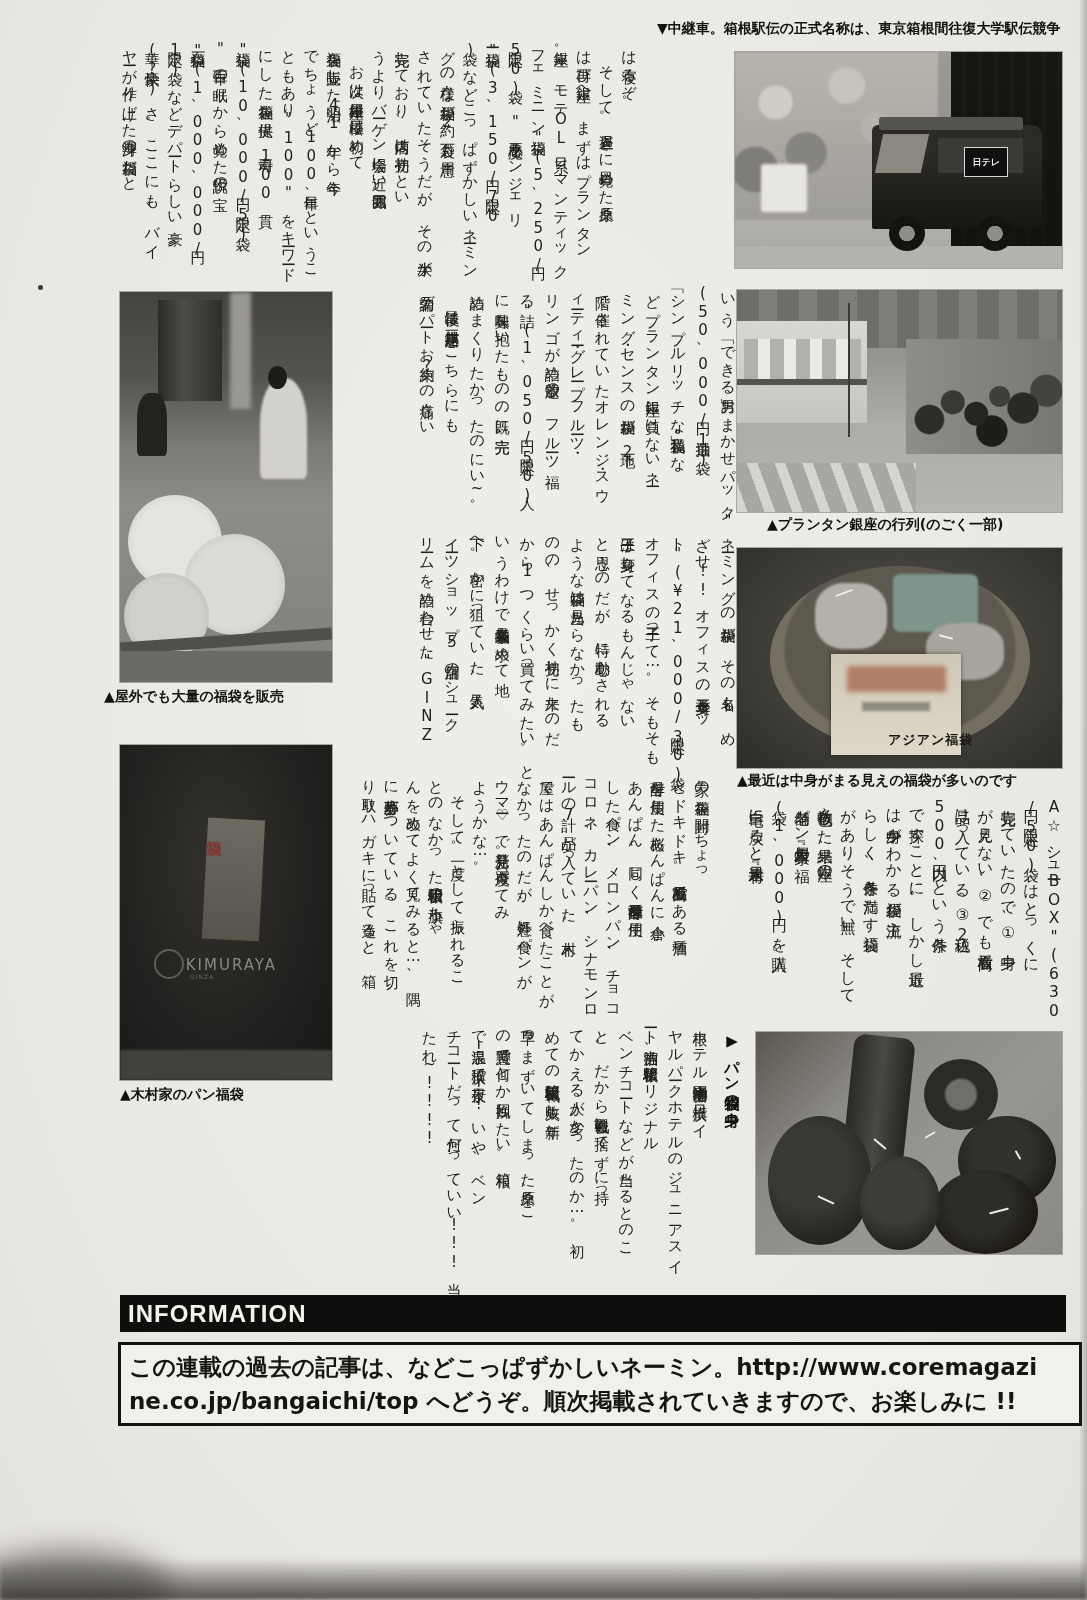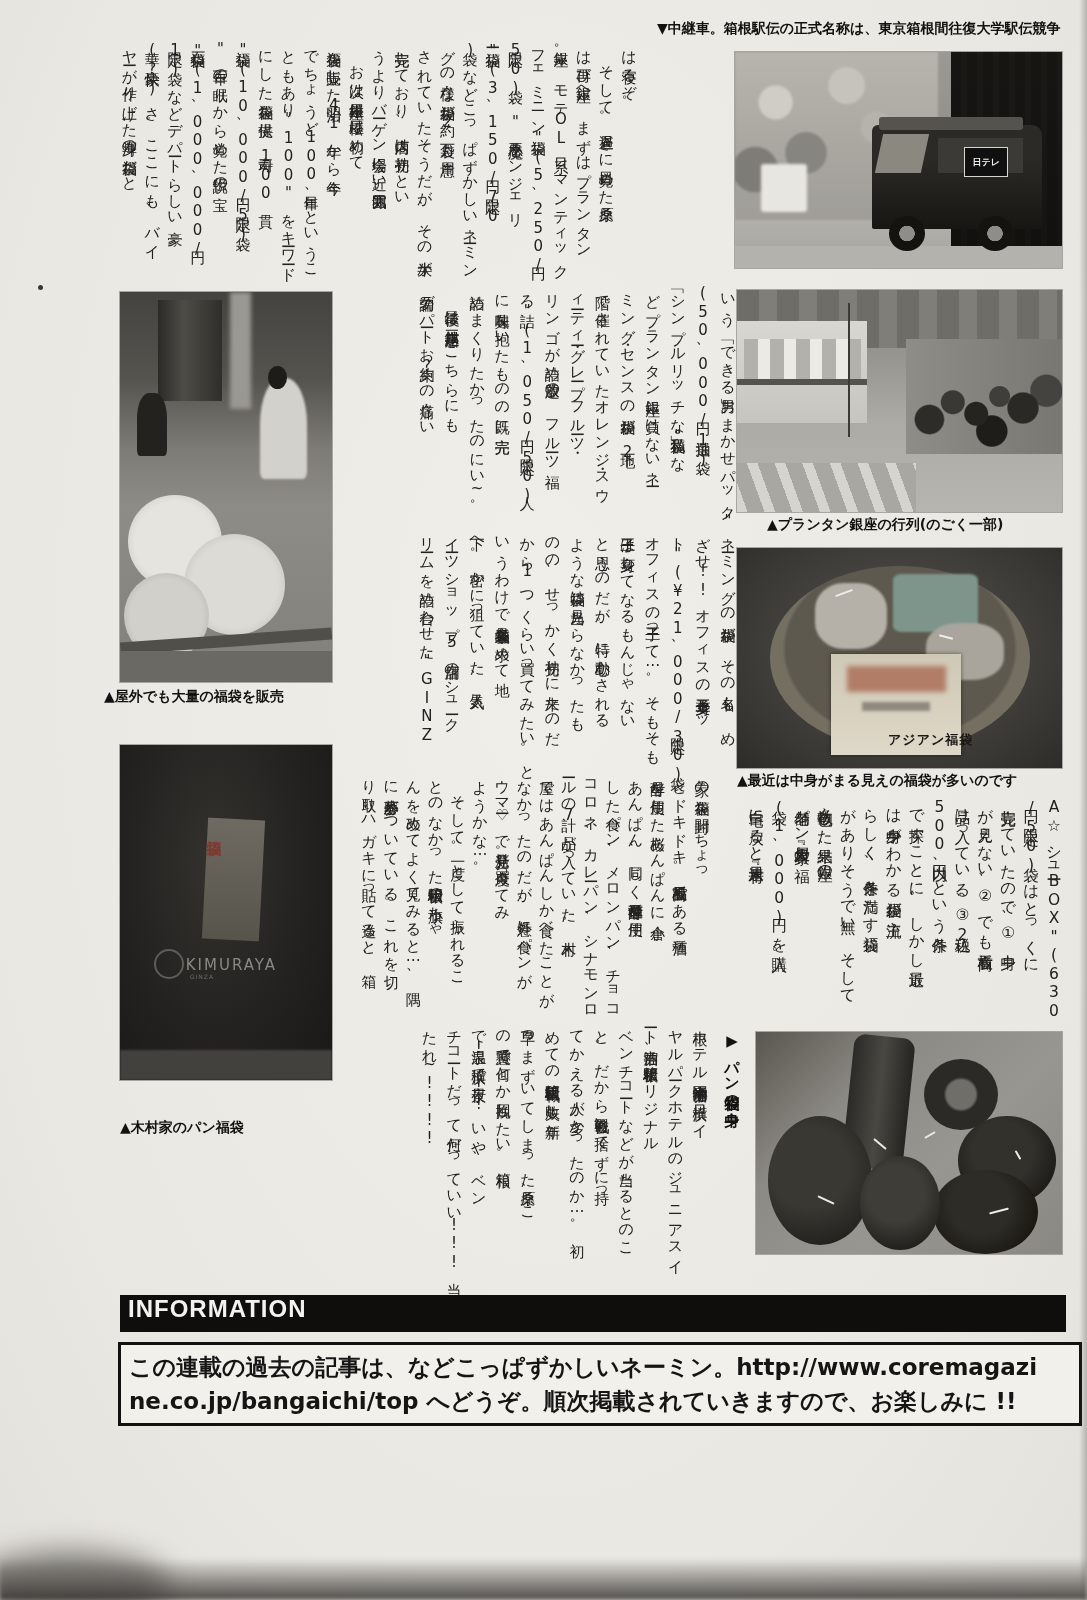--- a/index.html
+++ b/index.html
@@ -294,7 +294,7 @@
     <div class="ph-el k-sub">GINZA</div>
     <div class="ph-el k-bottom"></div>
   </div>
-  <div class="hcaption" style="left:120px;top:1086px;width:220px;margin-top:33px;">▲木村家のパン福袋</div>
+  <div class="hcaption" style="left:120px;top:1086px;width:220px;">▲木村家のパン福袋</div>
 
   <div class="vblock b5">
       <div class="vcol">家』の福袋を開封。ちょっ</div>

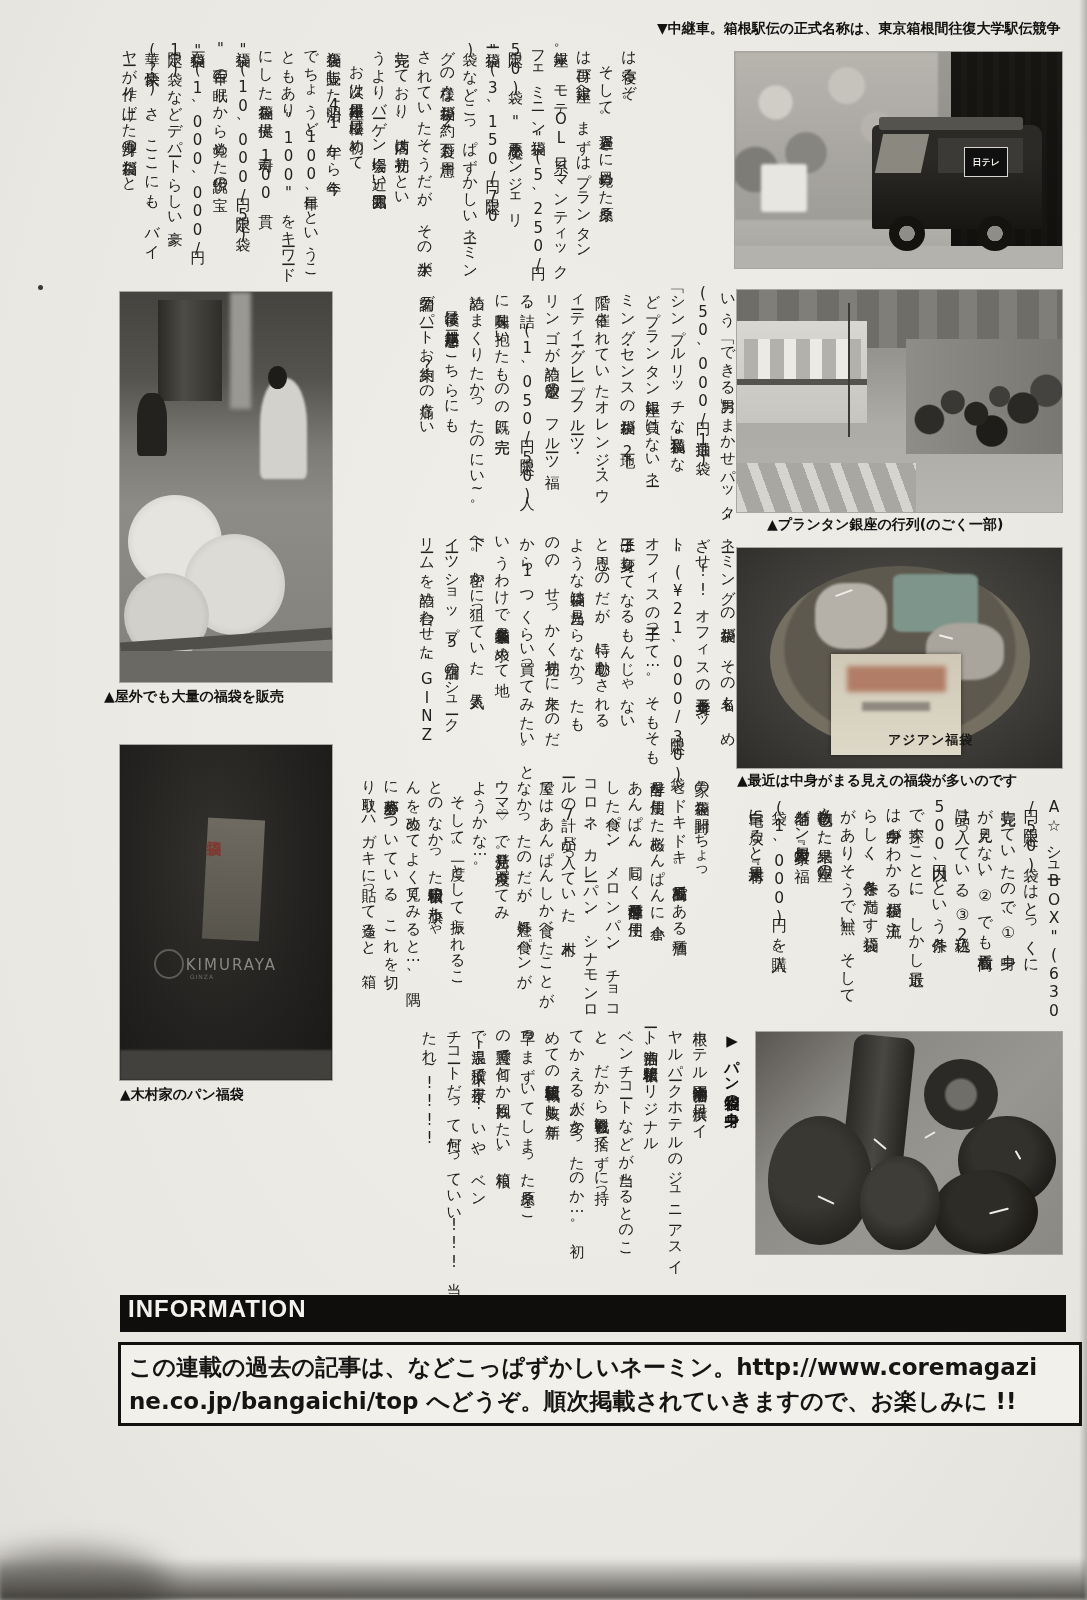--- a/index.html
+++ b/index.html
@@ -138,7 +138,7 @@
   .glint{position:absolute;background:#eeece6;height:2px;border-radius:1px;}
   
   .info-bar{position:absolute;left:120px;top:1295px;width:946px;height:37px;background:#0f0e0c;
-    display:flex;align-items:flex-start;}
+    display:flex;align-items:center;}
   .info-bar span{color:#f4f2ee;font-weight:bold;font-size:24px;letter-spacing:1px;padding-left:8px;
     font-family:"Liberation Sans","DejaVu Sans",sans-serif;}
   .info-box{position:absolute;left:118px;top:1342px;width:942px;height:74px;border:3px solid #121110;

